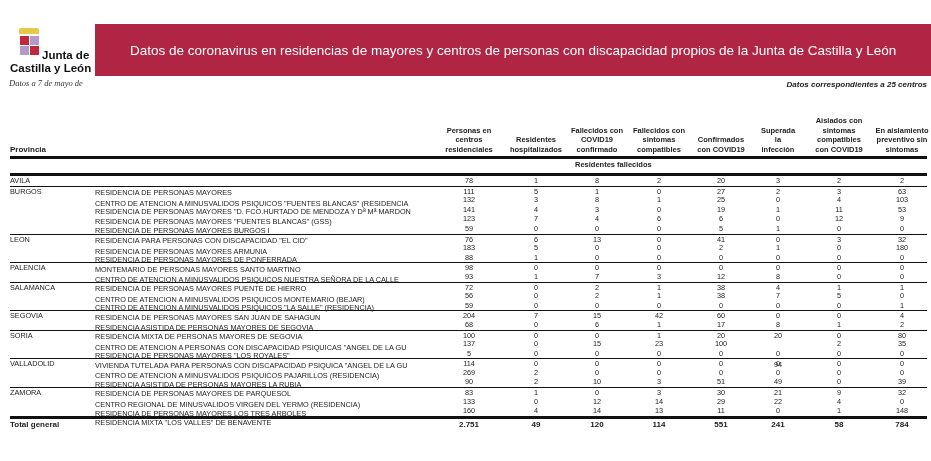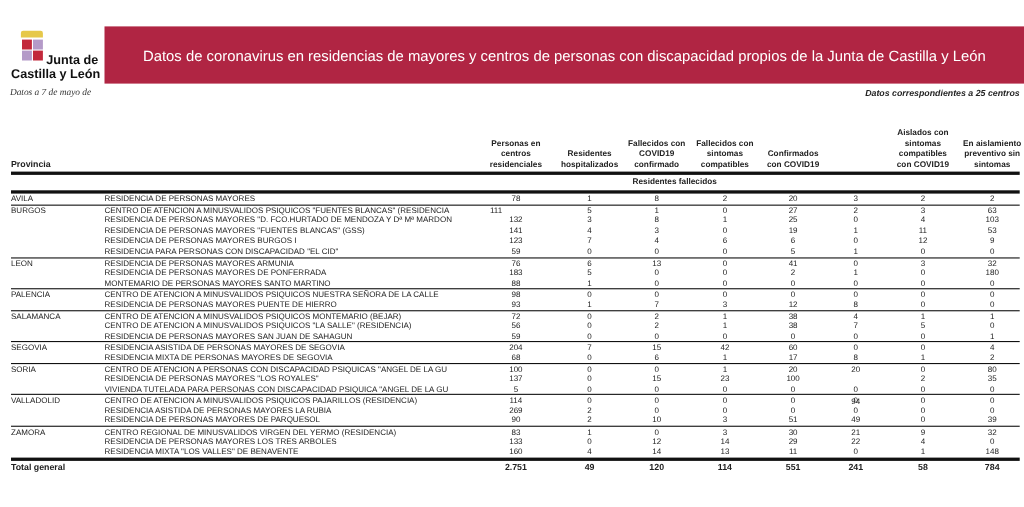--- a/index.html
+++ b/index.html
@@ -79,6 +79,9 @@
 compatibles</div>
       <div class="hcol" style="left: 676px; width: 70px;">Confirmados
 con COVID19</div>
+      <div class="hcol" style="left: 733px; width: 70px;">Superada
+la
+infección</div>
       <div class="hcol" style="left: 794px; width: 70px;">Aislados con
 sintomas
 compatibles

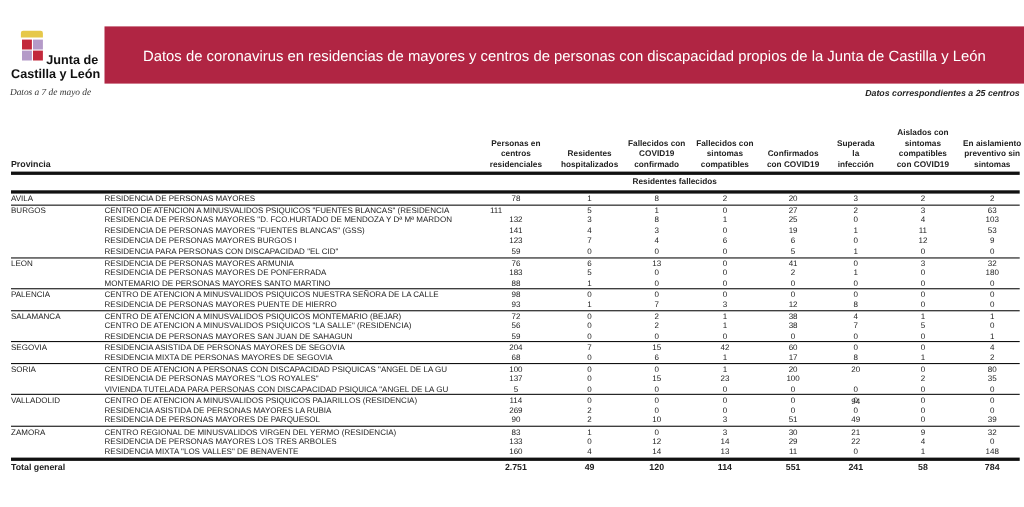--- a/index.html
+++ b/index.html
@@ -36,7 +36,7 @@
     .row.group-start { border-top: 1px solid #111; }
     .cell { position: absolute; top: 0; }
     .c-prov { left: 0; }
-    .c-name { left: 85px; width: 347px; overflow: hidden; }
+    .c-name { left: 85px; width: 347px; overflow: hidden; margin-top: 12px; }
     .num { text-align: center; width: 40px; margin-left: -20px; }
 
     .total { position: relative; height: 12px; border-top: 3px solid #111; font-size: 8px; font-weight: bold; line-height: 11px; }

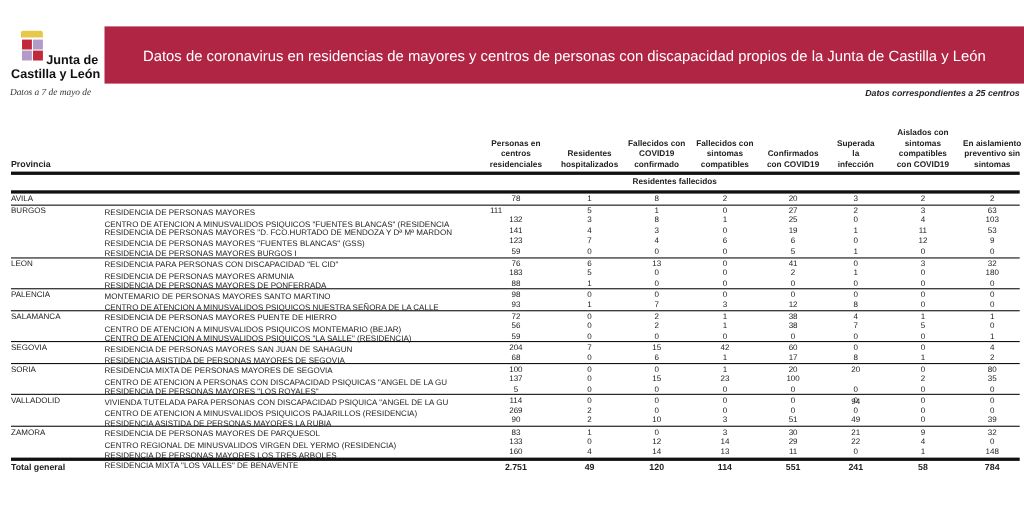--- a/index.html
+++ b/index.html
@@ -111,7 +111,7 @@
       <div class="row group-start">
         <span class="cell c-prov">BURGOS</span>
         <span class="cell c-name">CENTRO DE ATENCION A MINUSVALIDOS PSIQUICOS "FUENTES BLANCAS" (RESIDENCIA</span>
-        <span class="cell num" style="left: 441px;">111</span>
+        <span class="cell num" style="left: 459px;">111</span>
         <span class="cell num" style="left: 526px;">5</span>
         <span class="cell num" style="left: 587px;">1</span>
         <span class="cell num" style="left: 649px;">0</span>

